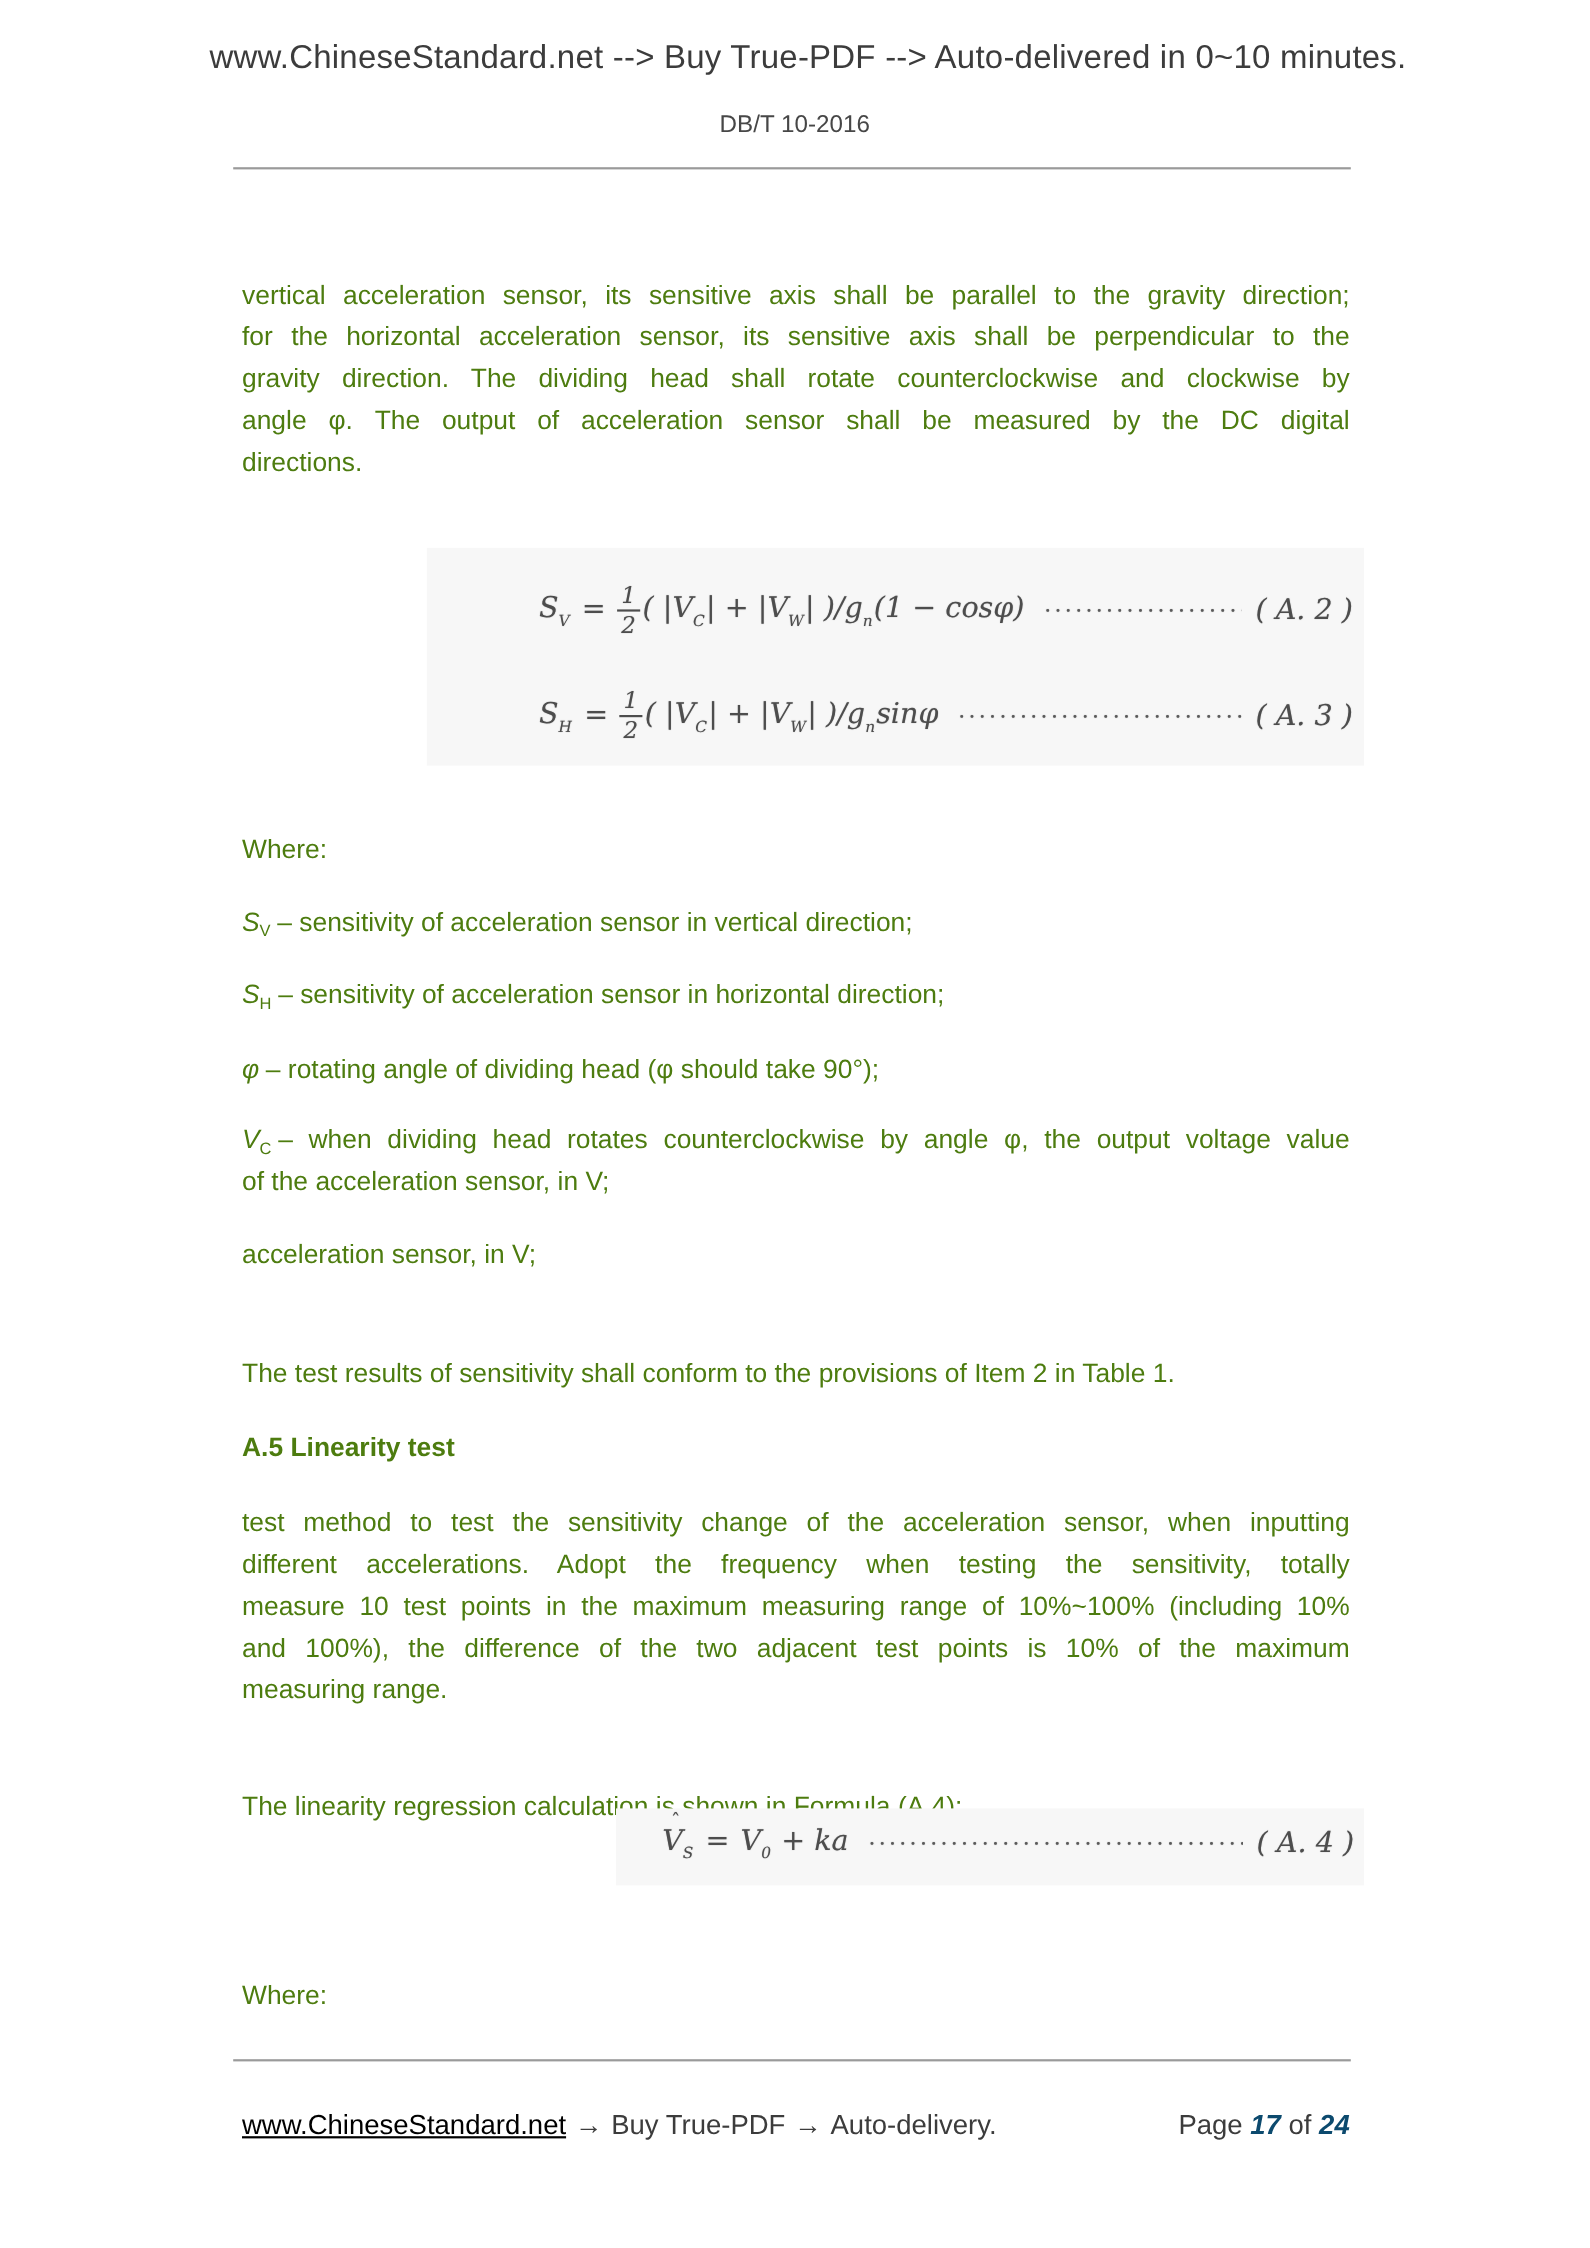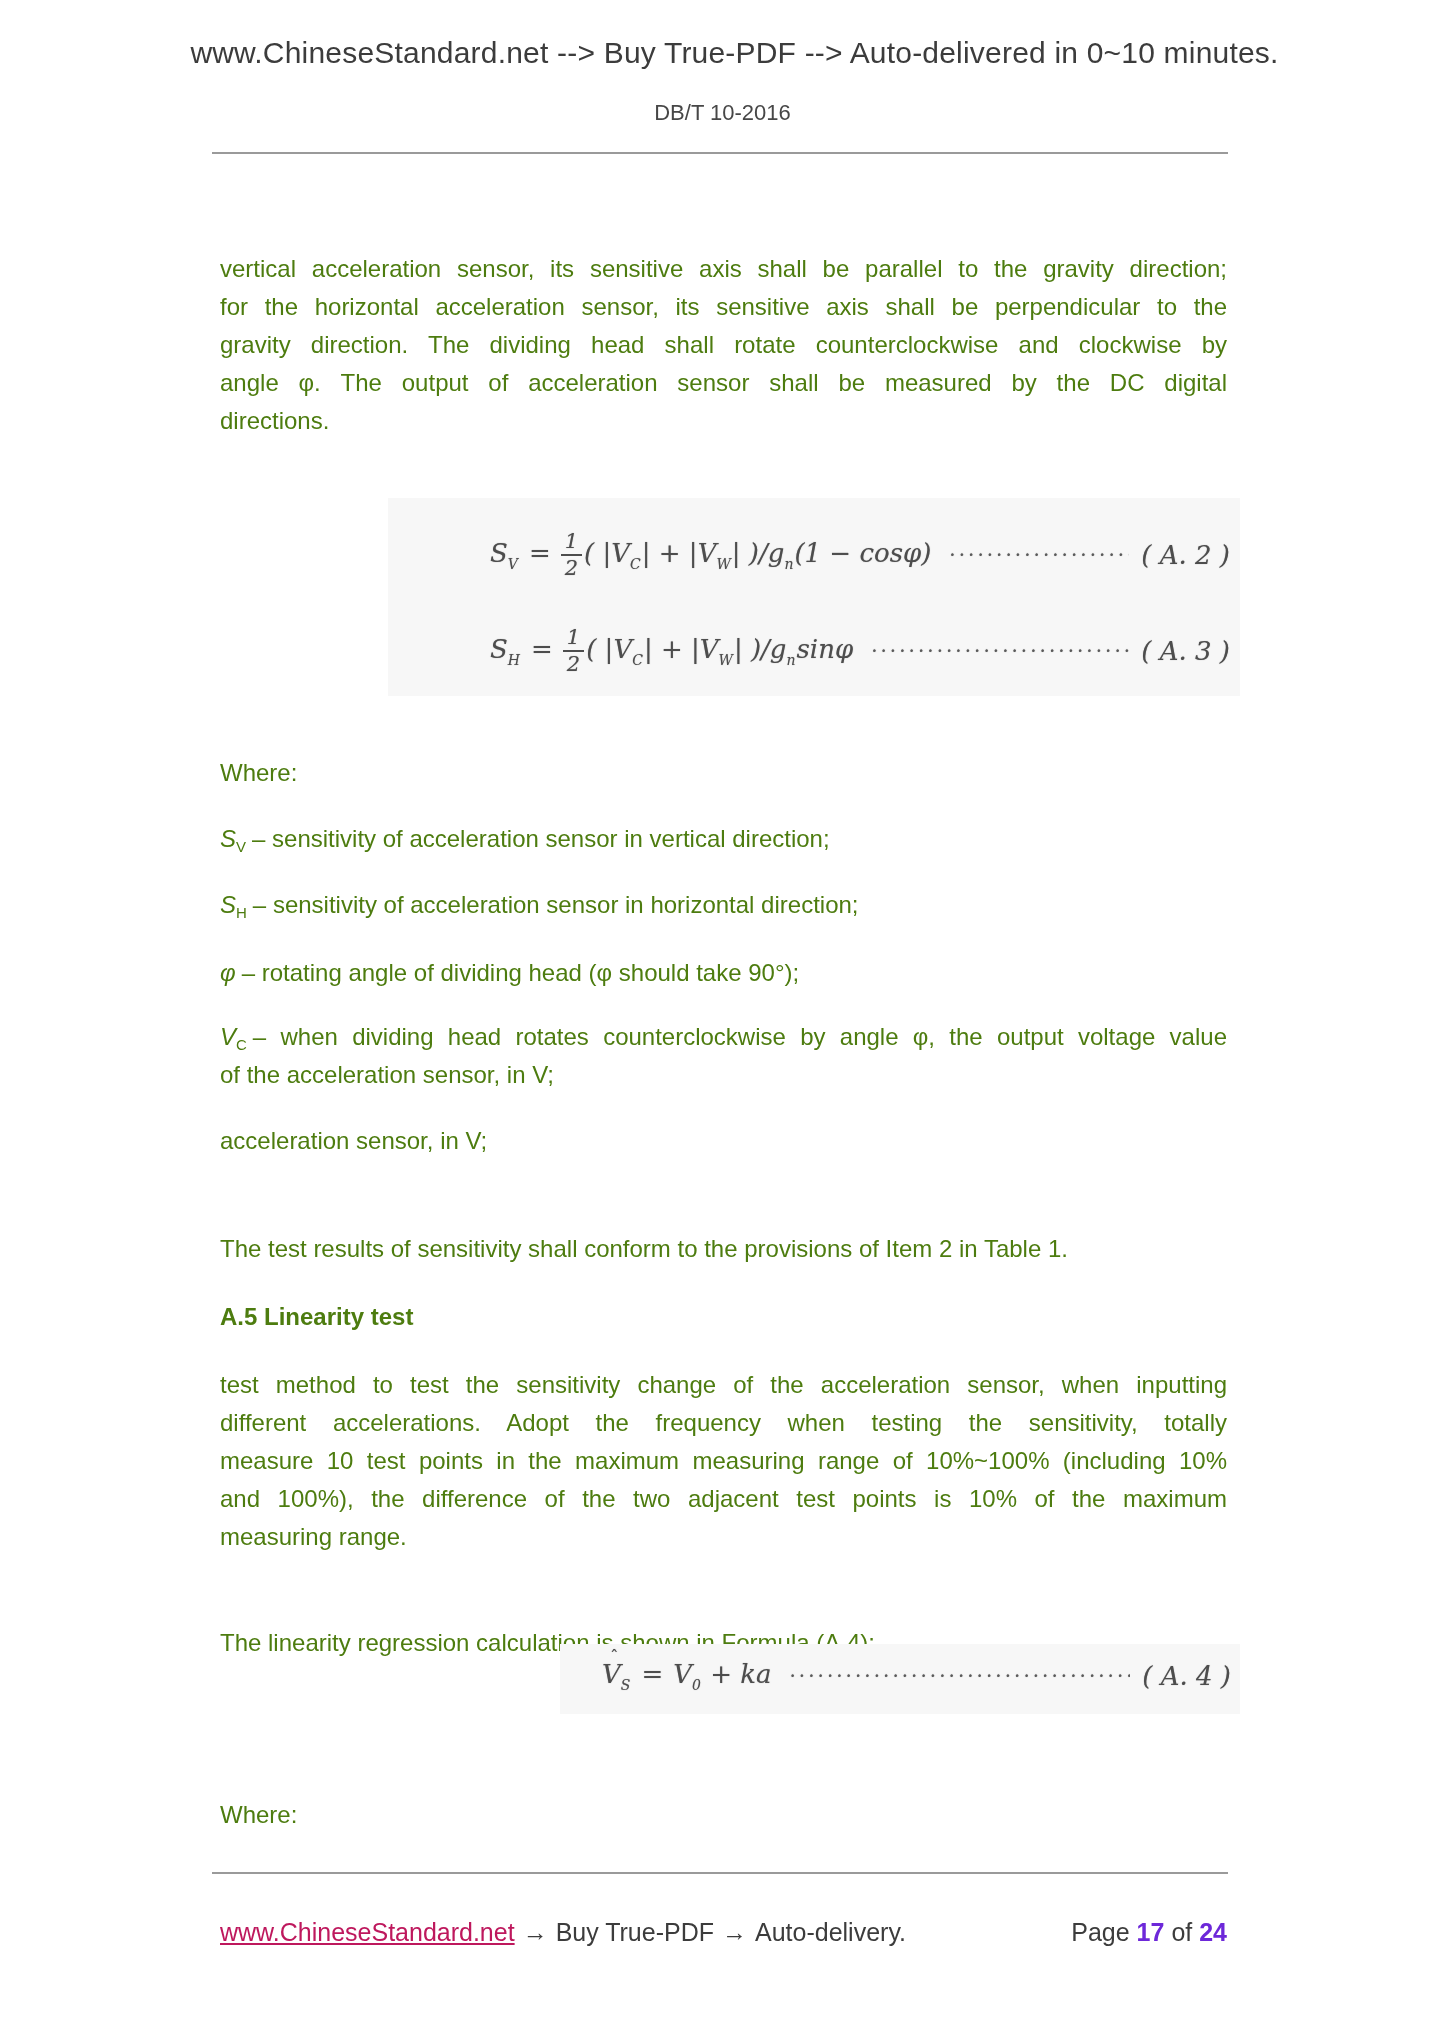--- a/index.html
+++ b/index.html
@@ -59,7 +59,7 @@
     display:flex; justify-content:space-between; align-items:baseline;
     font-size:25px; color:#3c3c3c;
   }
-  .footer a { color:#be185d; }
+  .footer a { color:#000000; }
   .footer .arrow { margin:0 8px; }
   .pagenum b { color:#6d28d9; }
 </style>

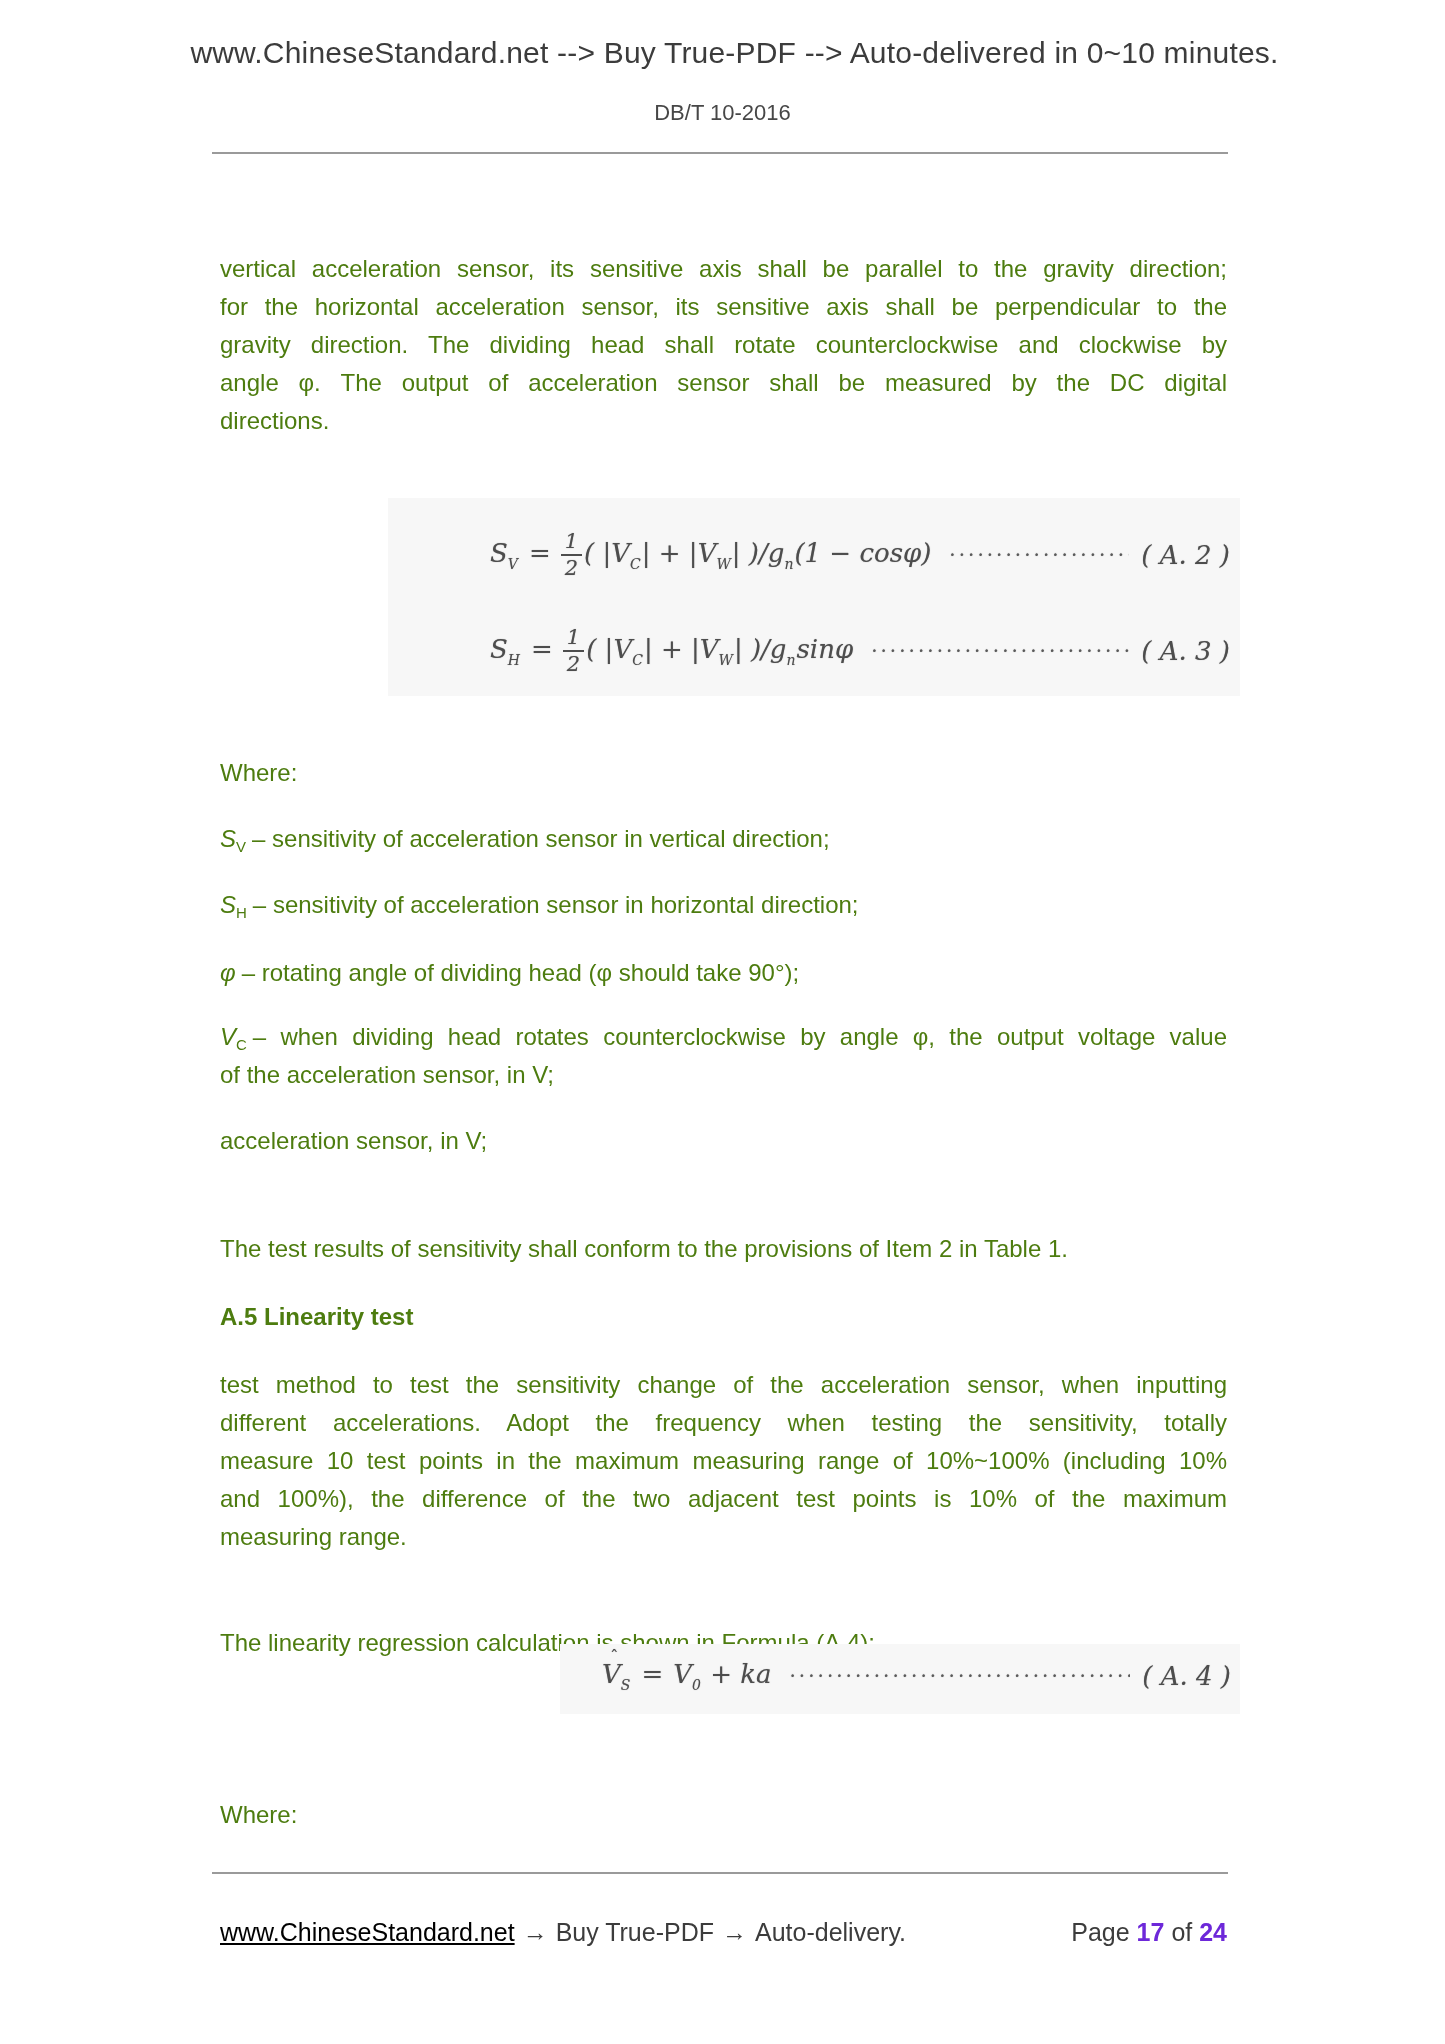--- a/index.html
+++ b/index.html
@@ -61,7 +61,7 @@
   }
   .footer a { color:#000000; }
   .footer .arrow { margin:0 8px; }
-  .pagenum b { color:#6d28d9; }
+  .pagenum b { color:#0c4a6e;font-style:italic; }
 </style>
 </head>
 <body>

